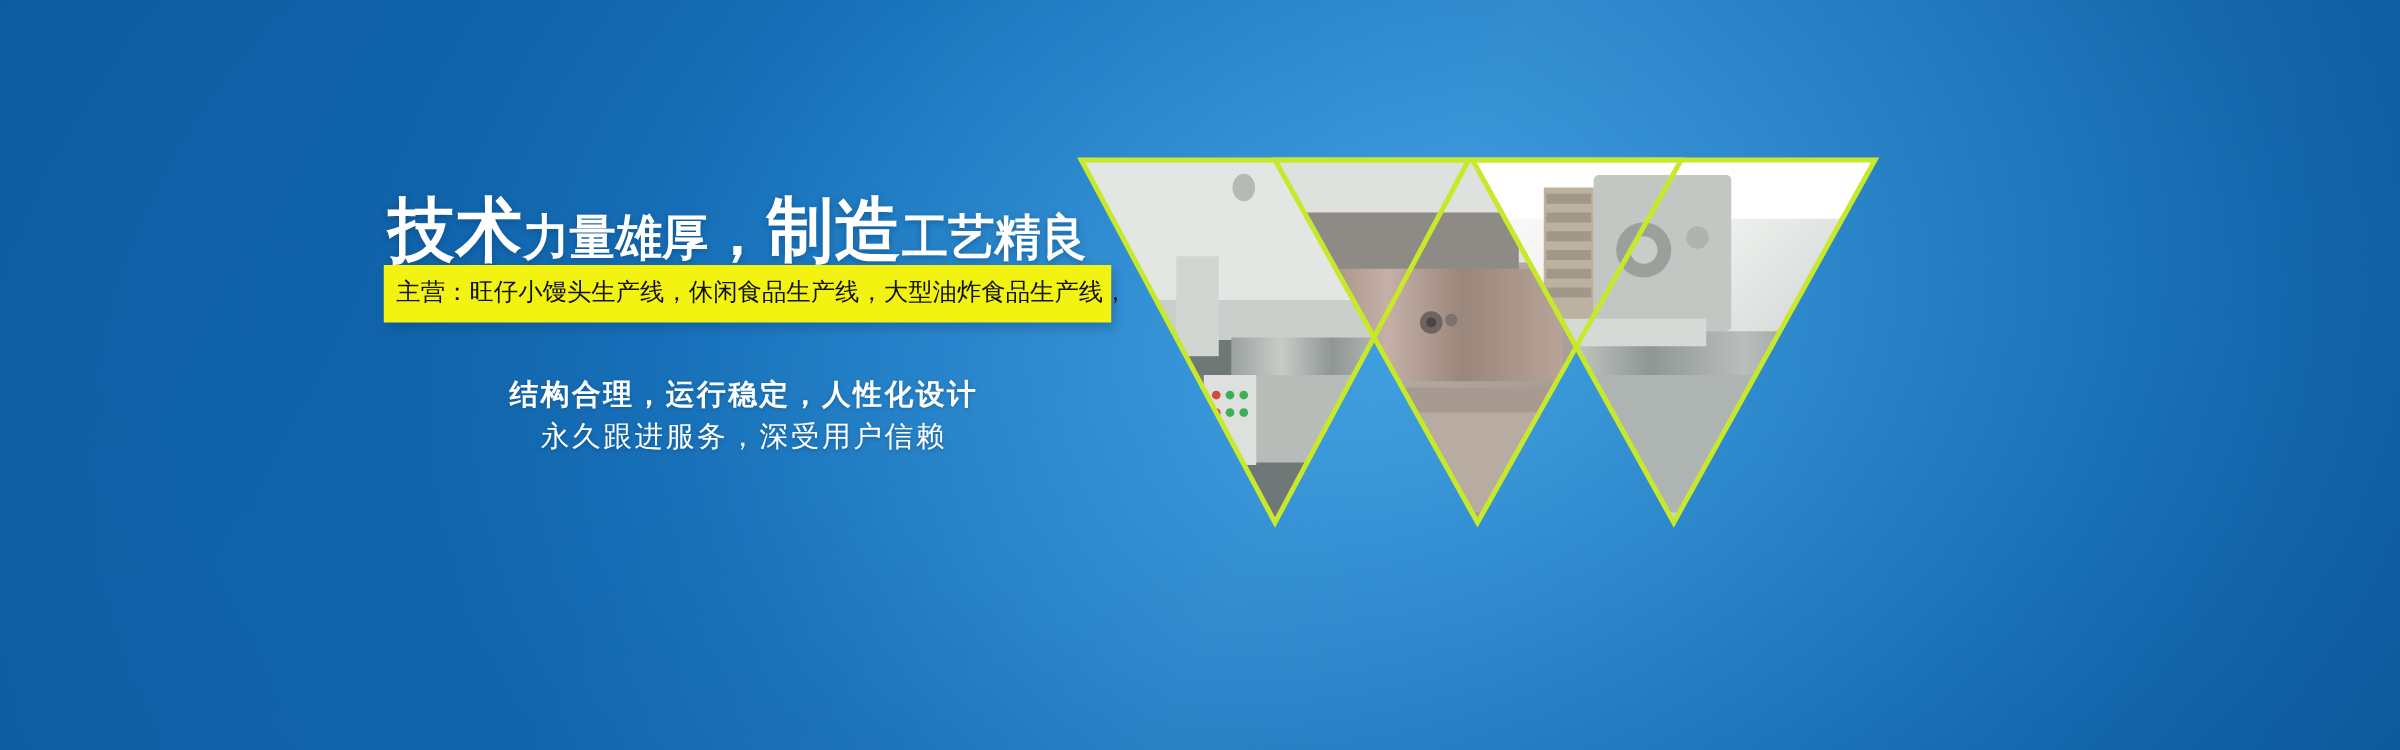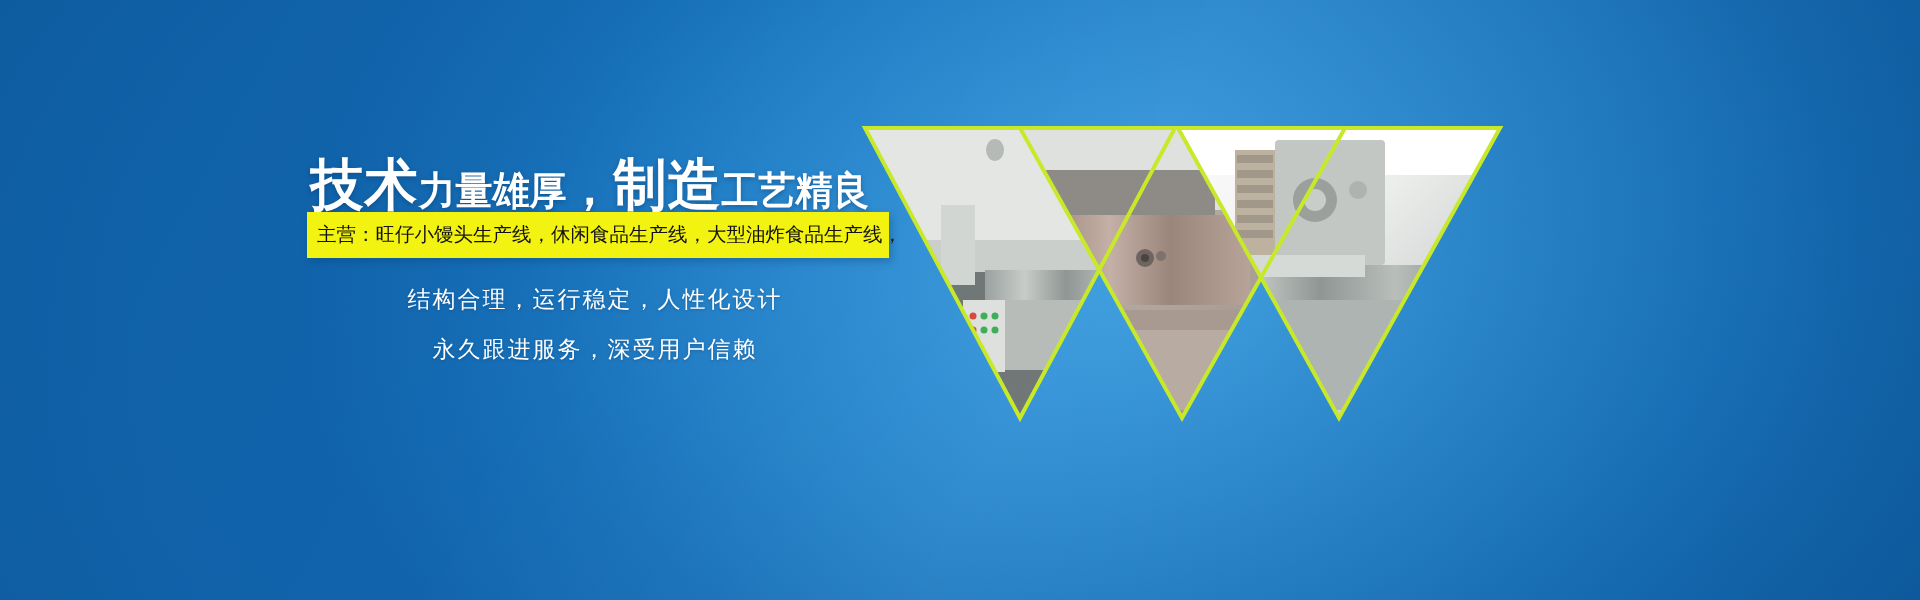--- a/index.html
+++ b/index.html
@@ -68,7 +68,7 @@
     text-shadow:0 1px 3px rgba(8,60,110,.40);
     white-space:nowrap;
   }
-  .sub1{top:288px;}
+  .sub1{top:304px;font-weight:bold;}
   .sub2{top:338px;}
 
   

